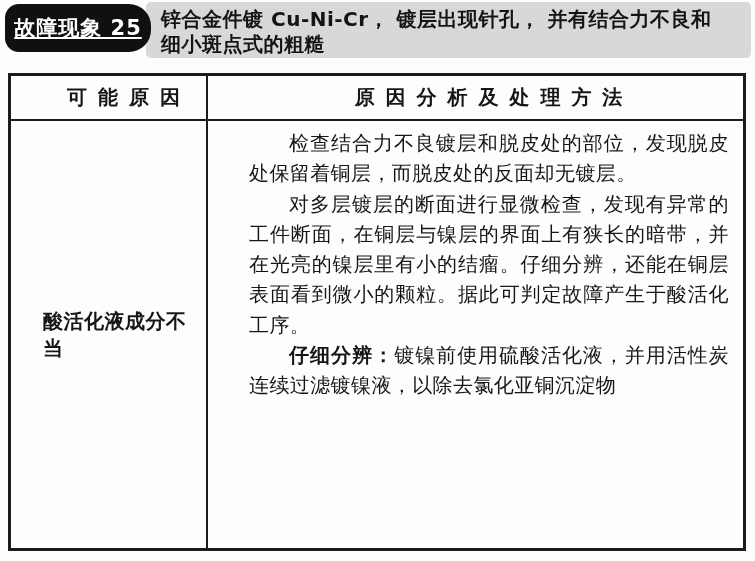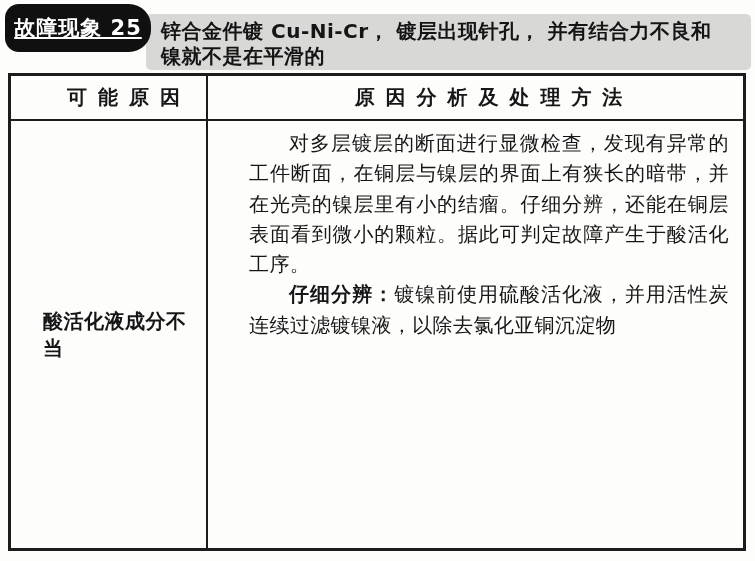--- a/index.html
+++ b/index.html
@@ -20,7 +20,7 @@
   .title-strip {
     position: absolute;
     left: 146px;
-    top: 14px;
+    top: 2px;
     width: 605px;
     height: 56px;
     background: #d8d8d6;

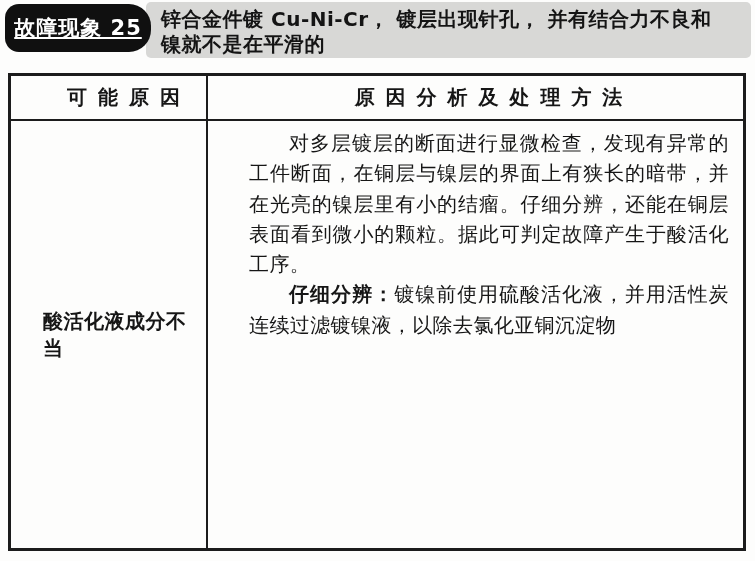--- a/index.html
+++ b/index.html
@@ -128,7 +128,7 @@
 <div class="header">
   <div class="title-strip">
     <div>锌合金件镀 Cu-Ni-Cr， 镀层出现针孔， 并有结合力不良和</div>
-    <div>镍就不是在平滑的</div>
+    <div>细小斑点式的粗糙</div>
   </div>
   <div class="badge">
     <span>故障现象 25</span>

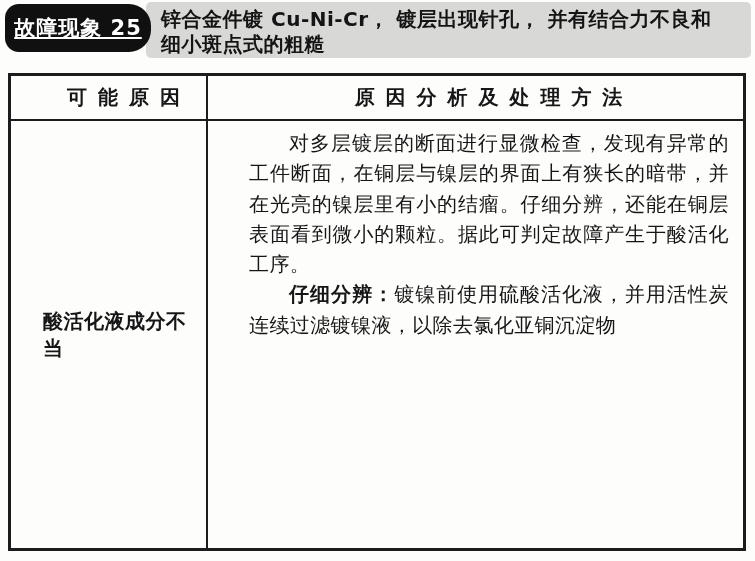--- a/index.html
+++ b/index.html
@@ -143,6 +143,7 @@
   <div class="trow tbody">
     <div class="cell c1 cause-cell">酸活化液成分不当</div>
     <div class="cell c2 analysis-cell">
+      <p>检查结合力不良镀层和脱皮处的部位，发现脱皮处保留着铜层，而脱皮处的反面却无镀层。</p>
       <p>对多层镀层的断面进行显微检查，发现有异常的工件断面，在铜层与镍层的界面上有狭长的暗带，并在光亮的镍层里有小的结瘤。仔细分辨，还能在铜层表面看到微小的颗粒。据此可判定故障产生于酸活化工序。</p>
       <p><b>仔细分辨：</b><span>镀镍前使用硫酸活化液，并用活性炭连续过滤镀镍液，以除去氯化亚铜沉淀物</span></p>
     </div>

